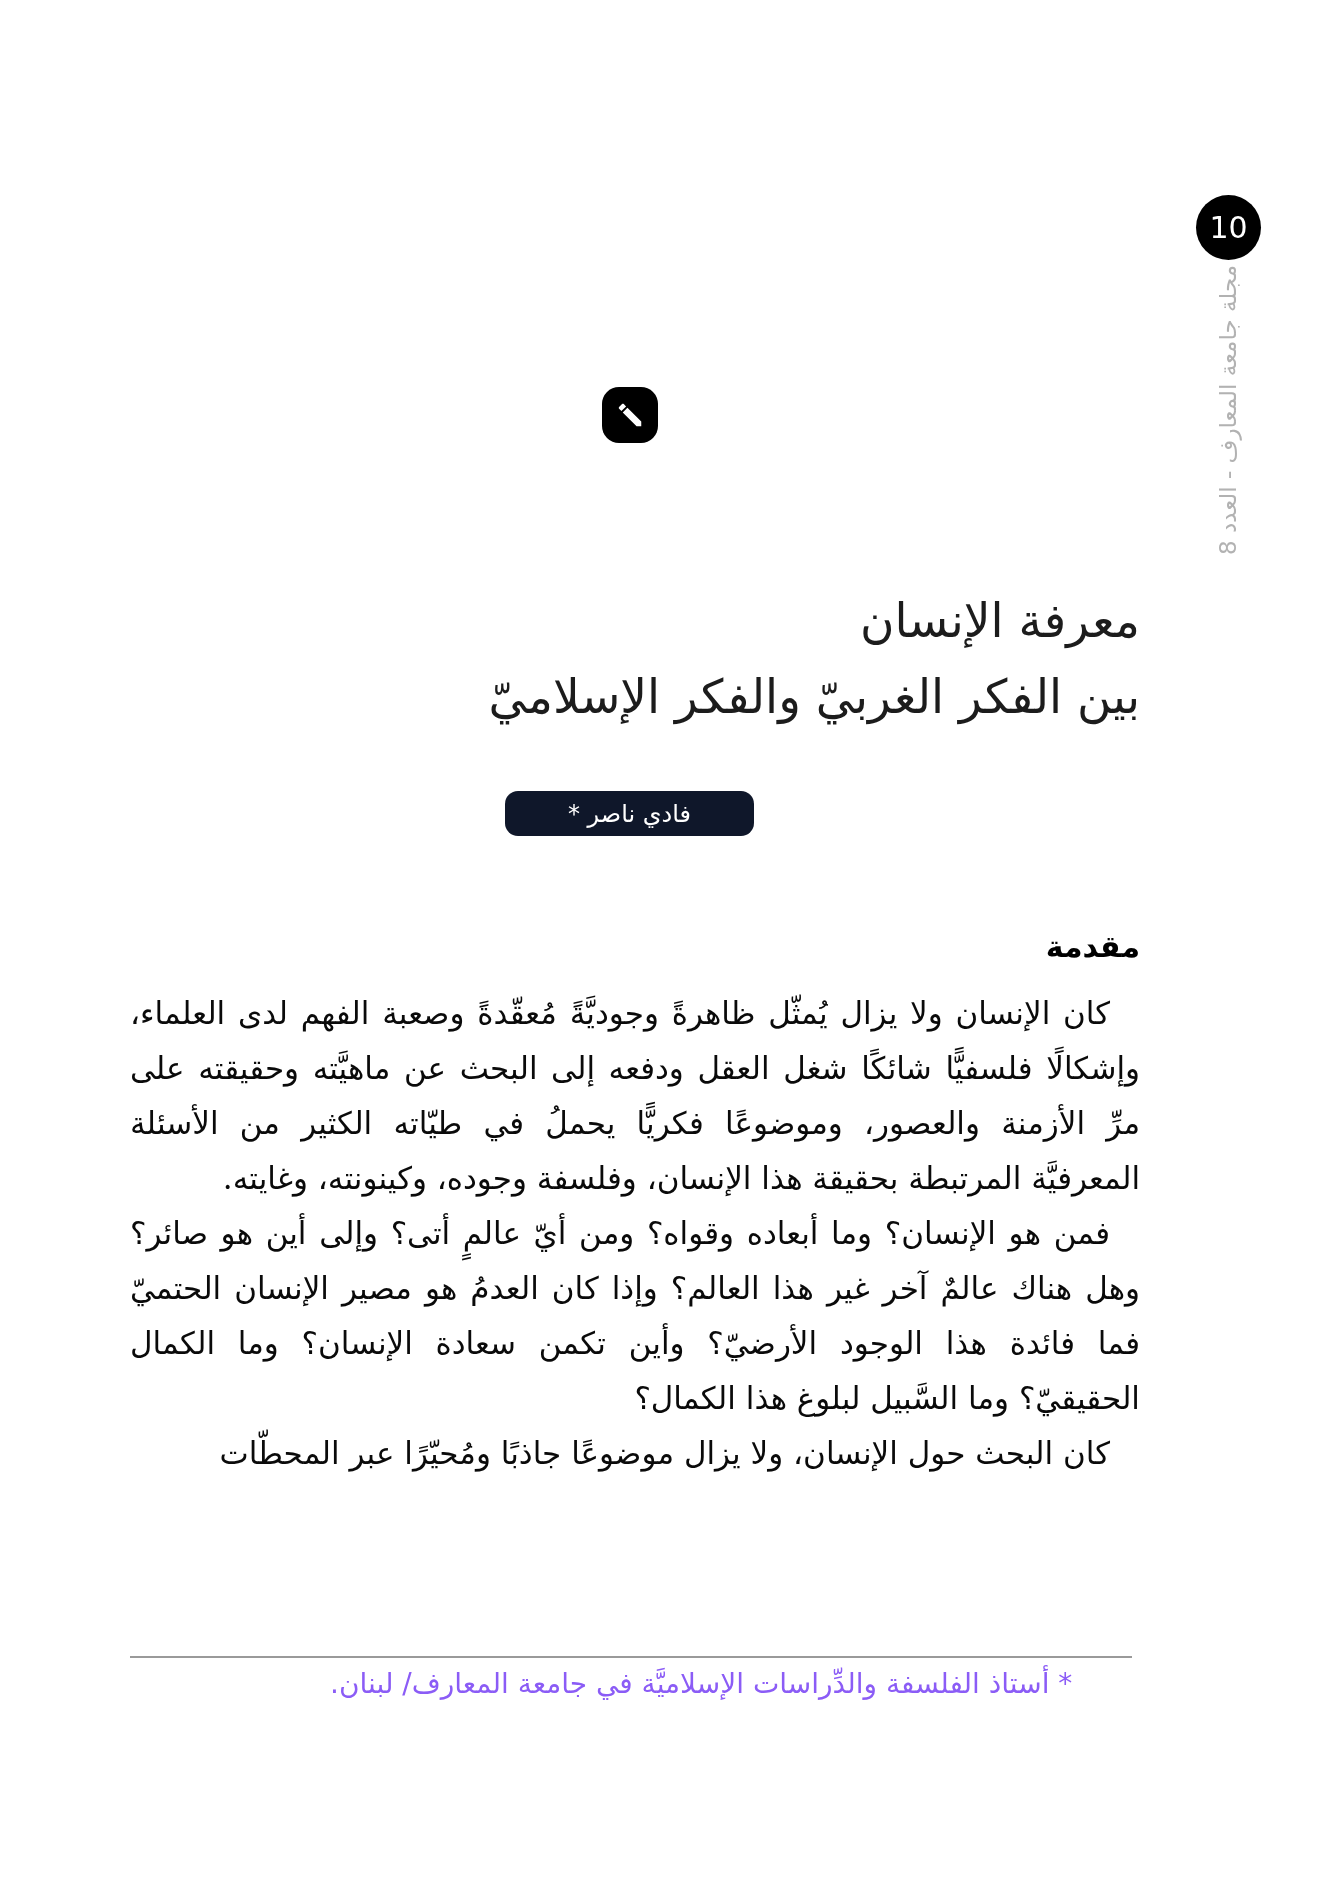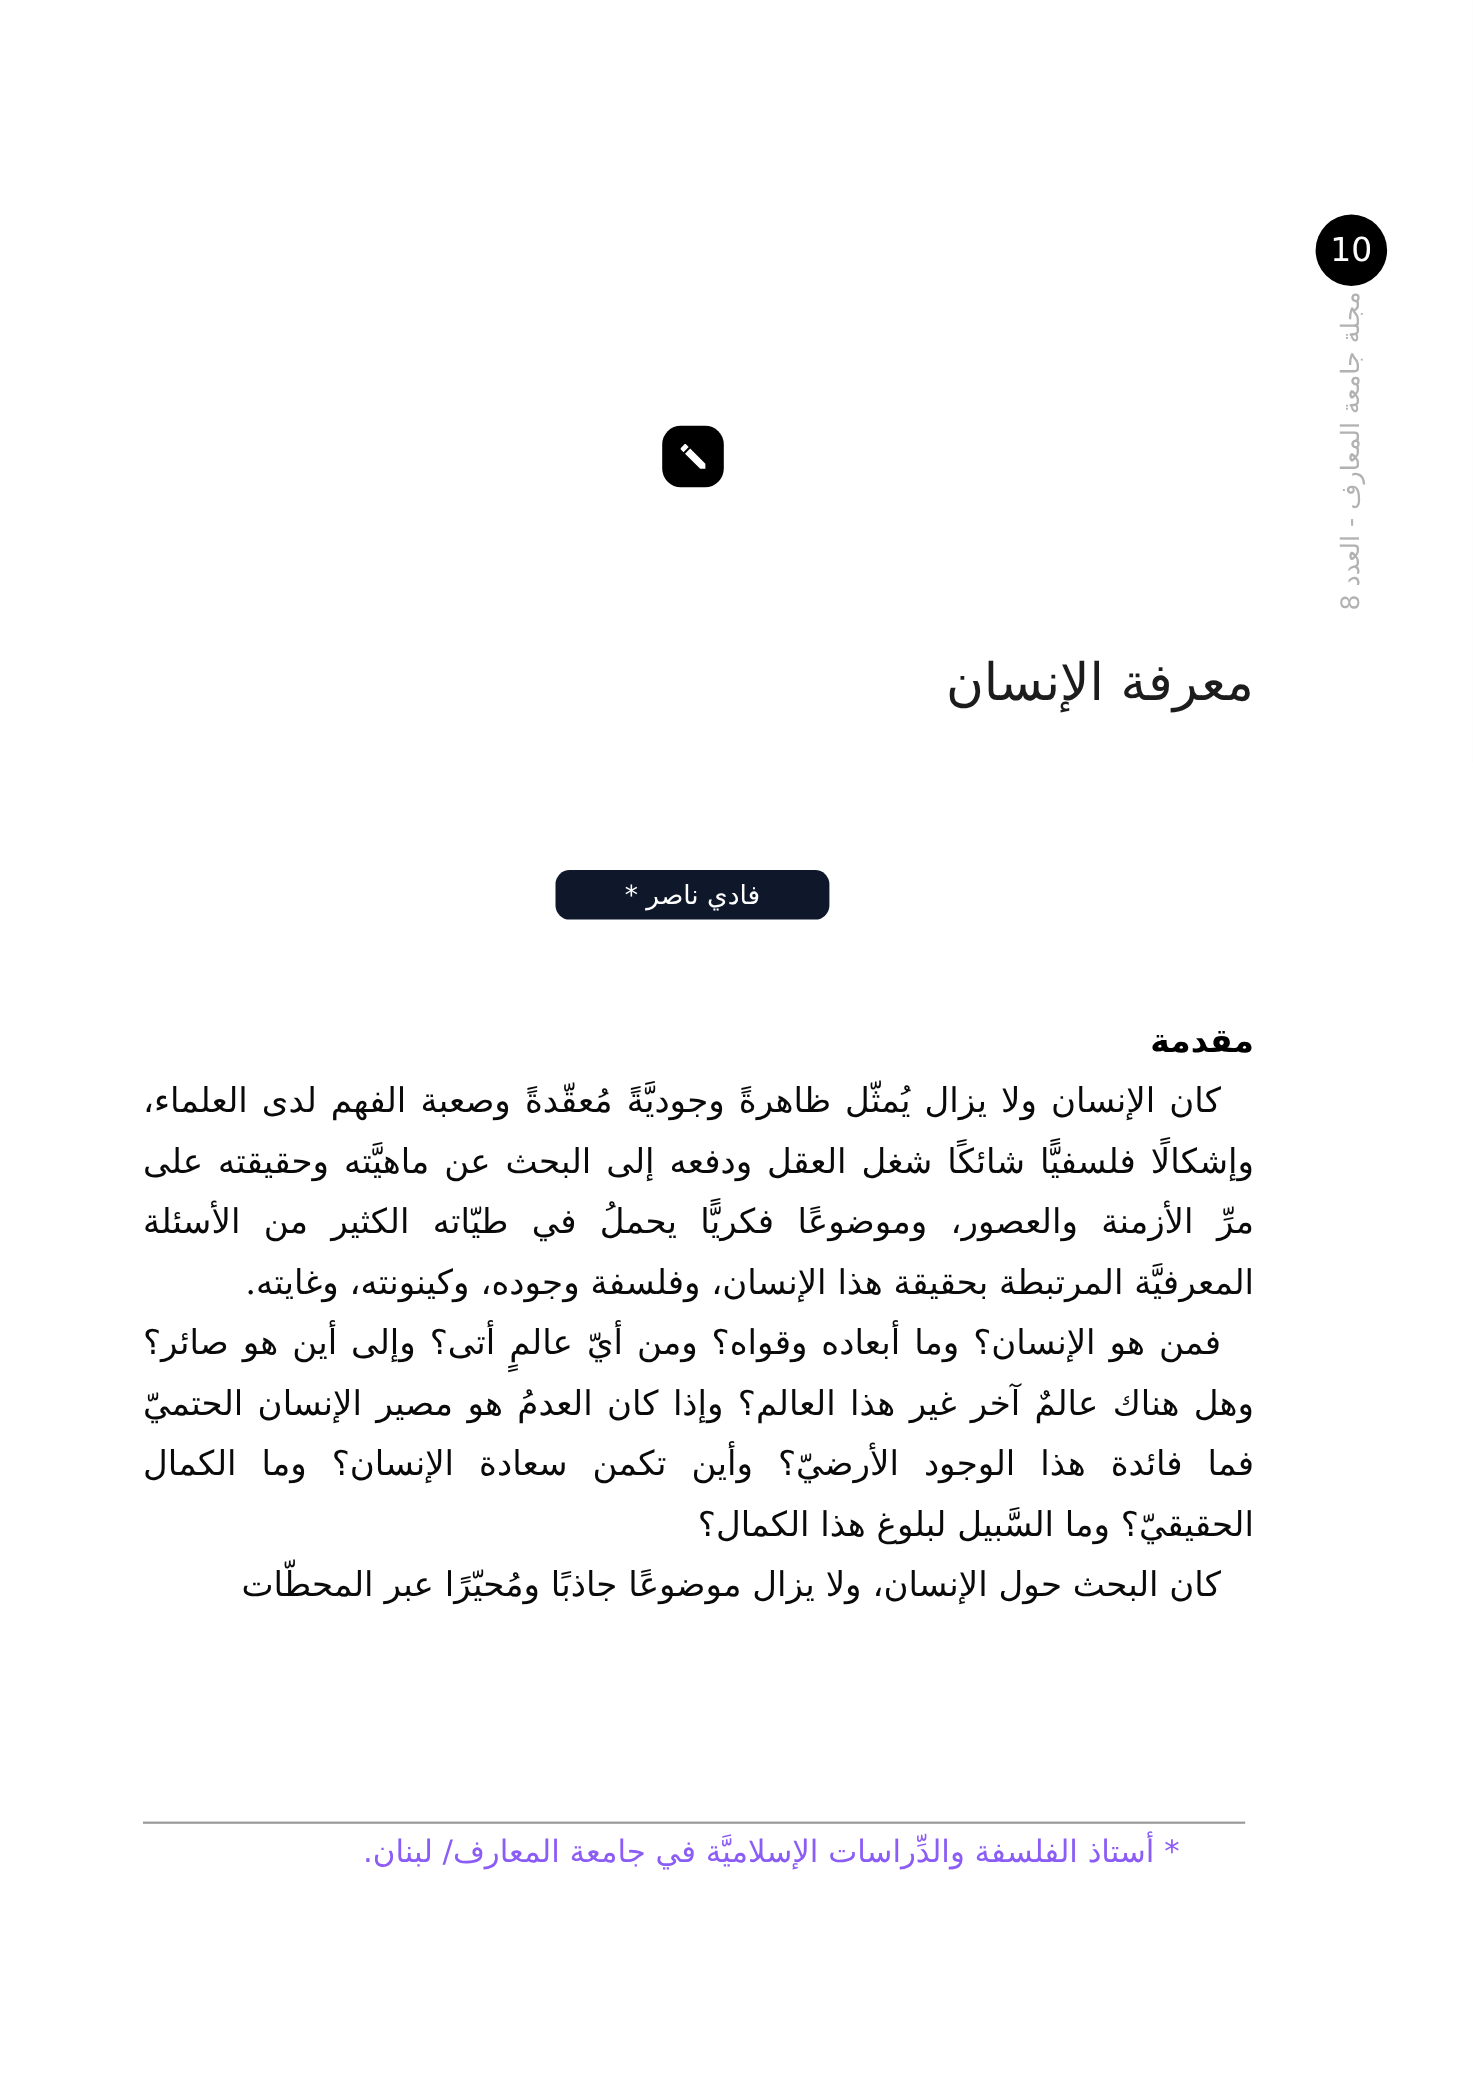--- a/index.html
+++ b/index.html
@@ -170,6 +170,7 @@
 
   <div class="title-block">
     <div class="title-line">معرفة الإنسان</div>
+    <div class="title-line">بين الفكر الغربيّ والفكر الإسلاميّ</div>
   </div>
 
   <div class="author-pill">

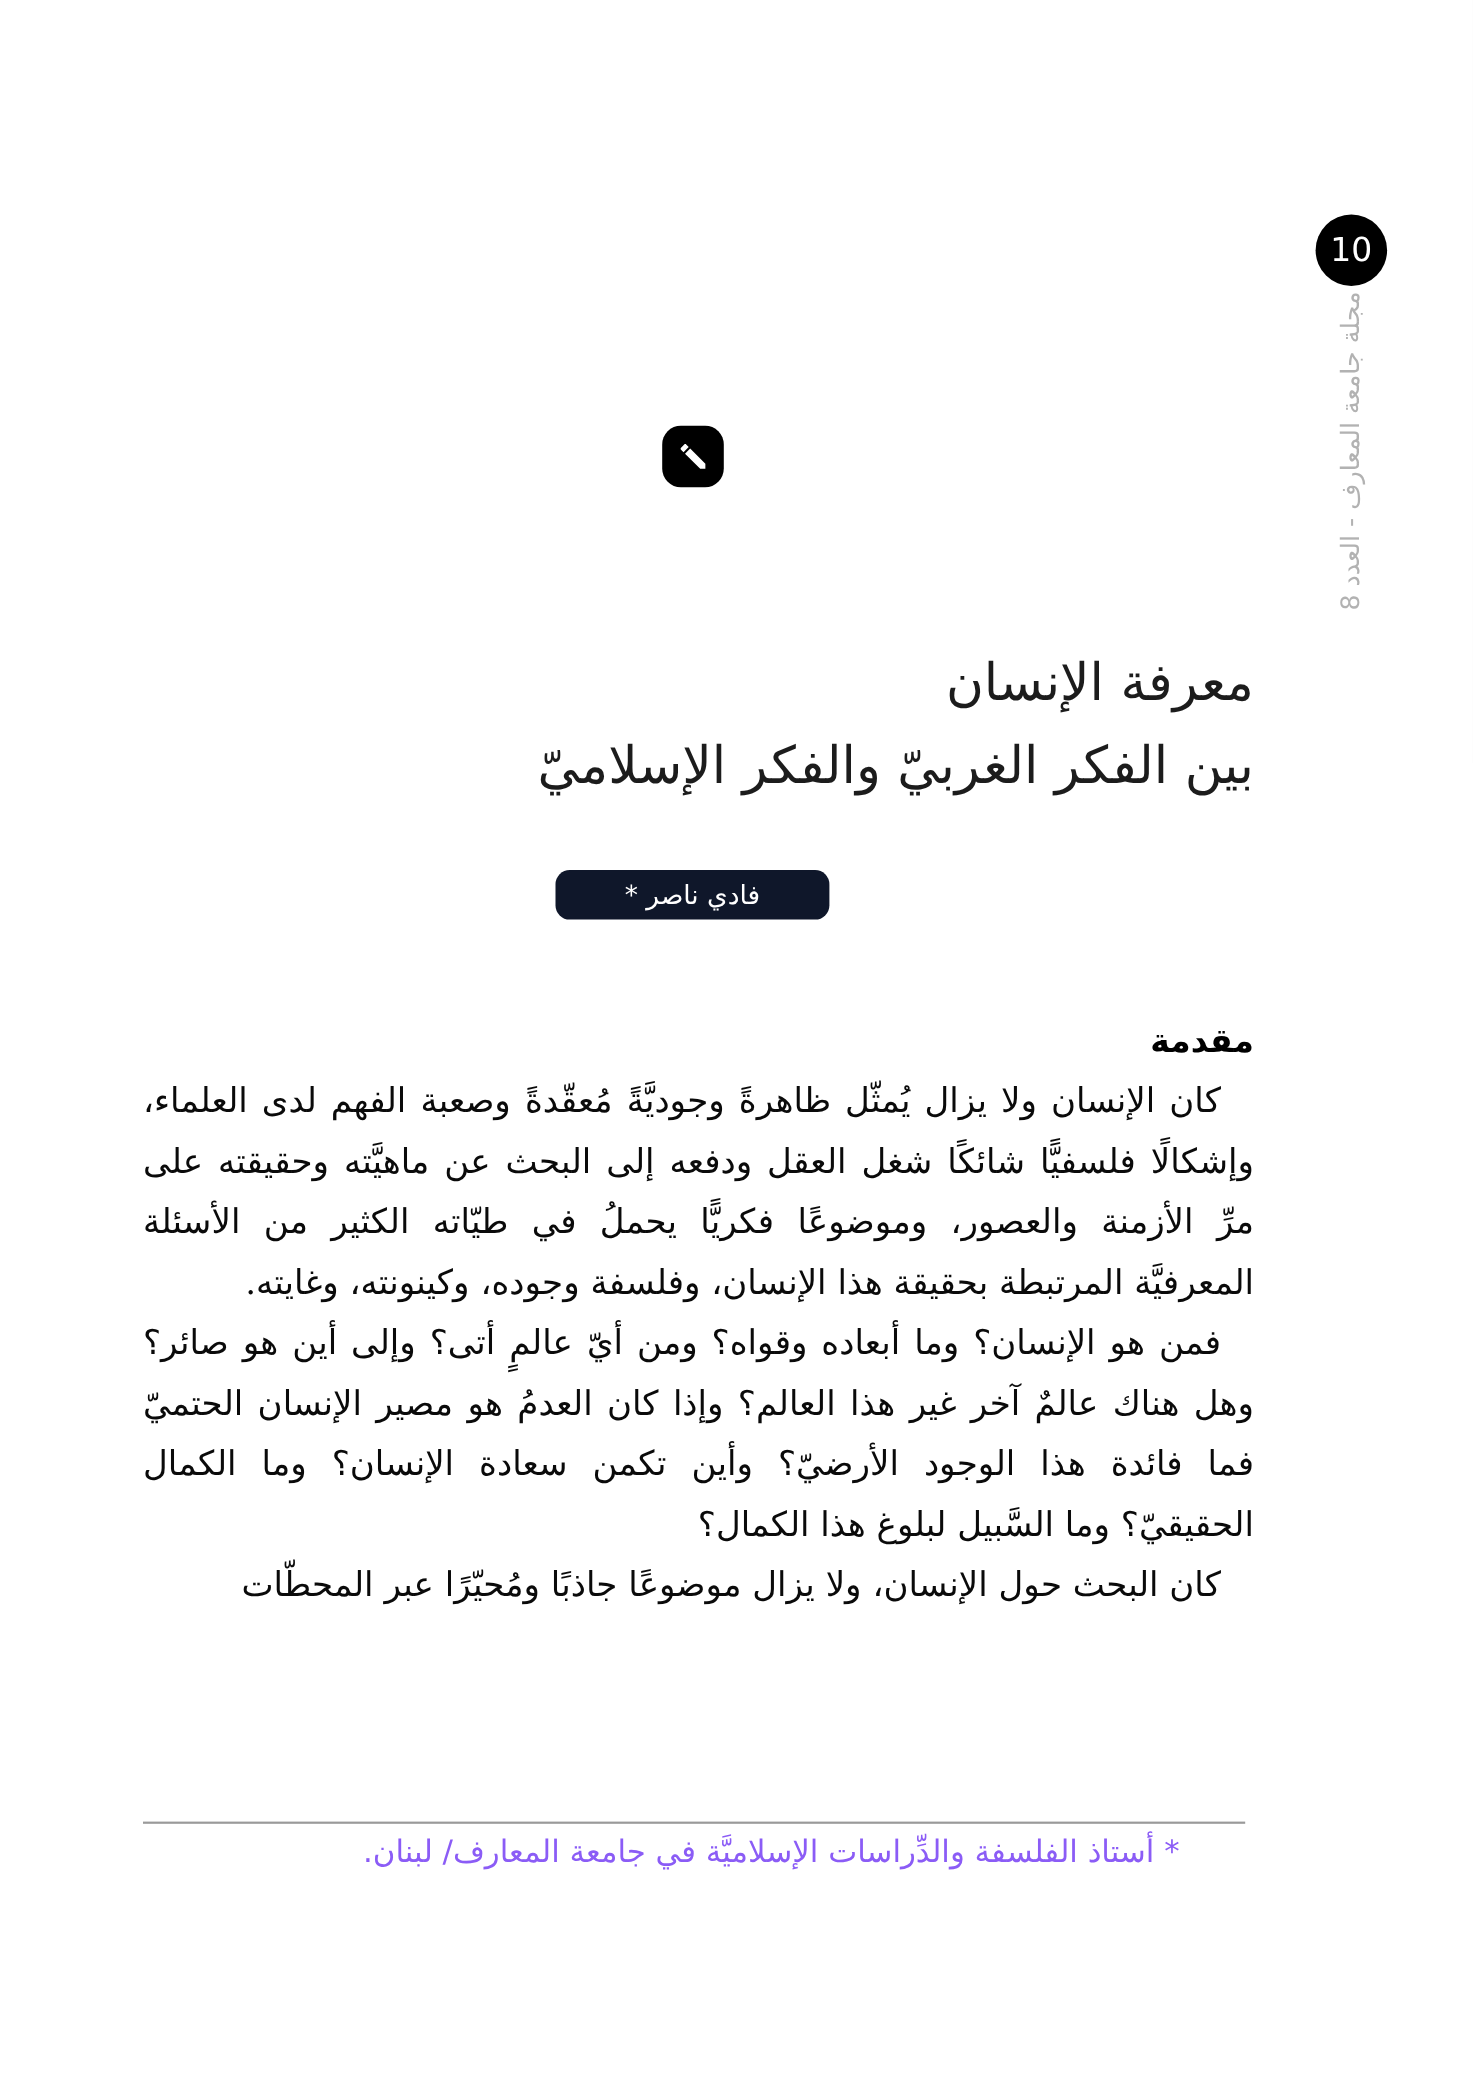--- a/index.html
+++ b/index.html
@@ -111,7 +111,7 @@
     font-size: 30px;
     font-weight: bold;
     line-height: 46px;
-    margin-bottom: 4px;
+    margin-bottom: 16px;
     color: #000;
     font-family: "DejaVu Sans", "Liberation Sans", sans-serif;
   }

